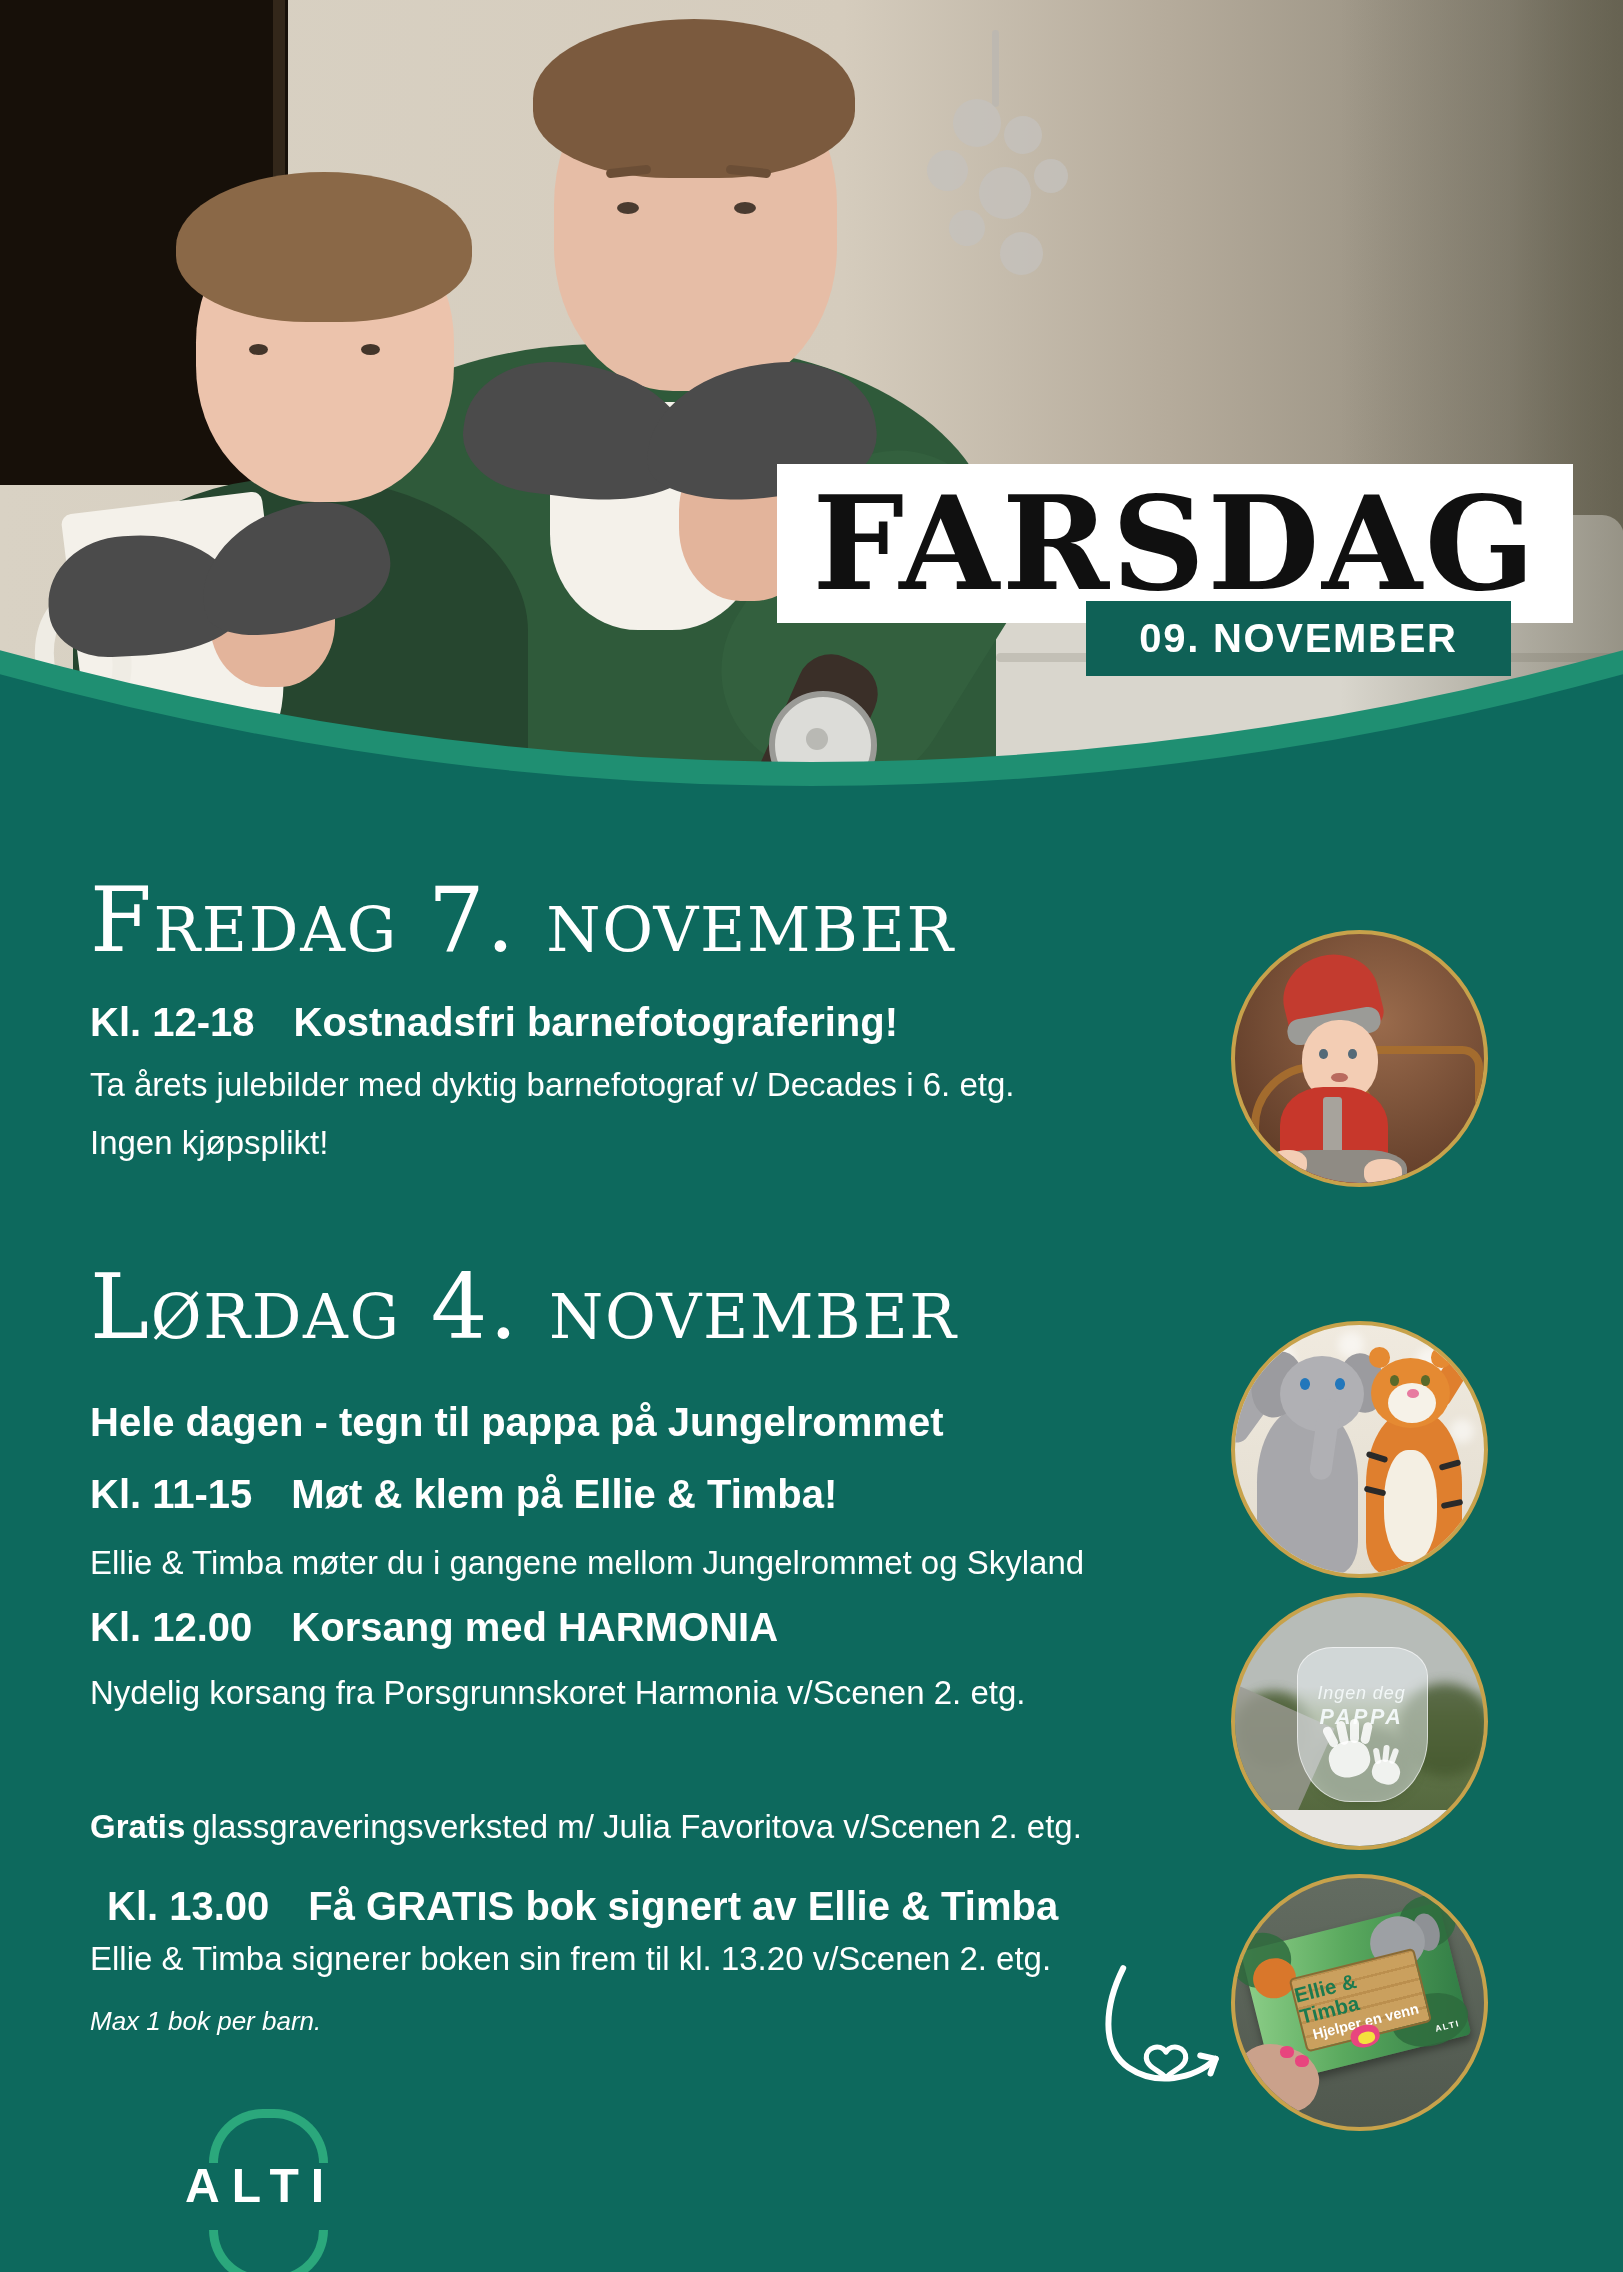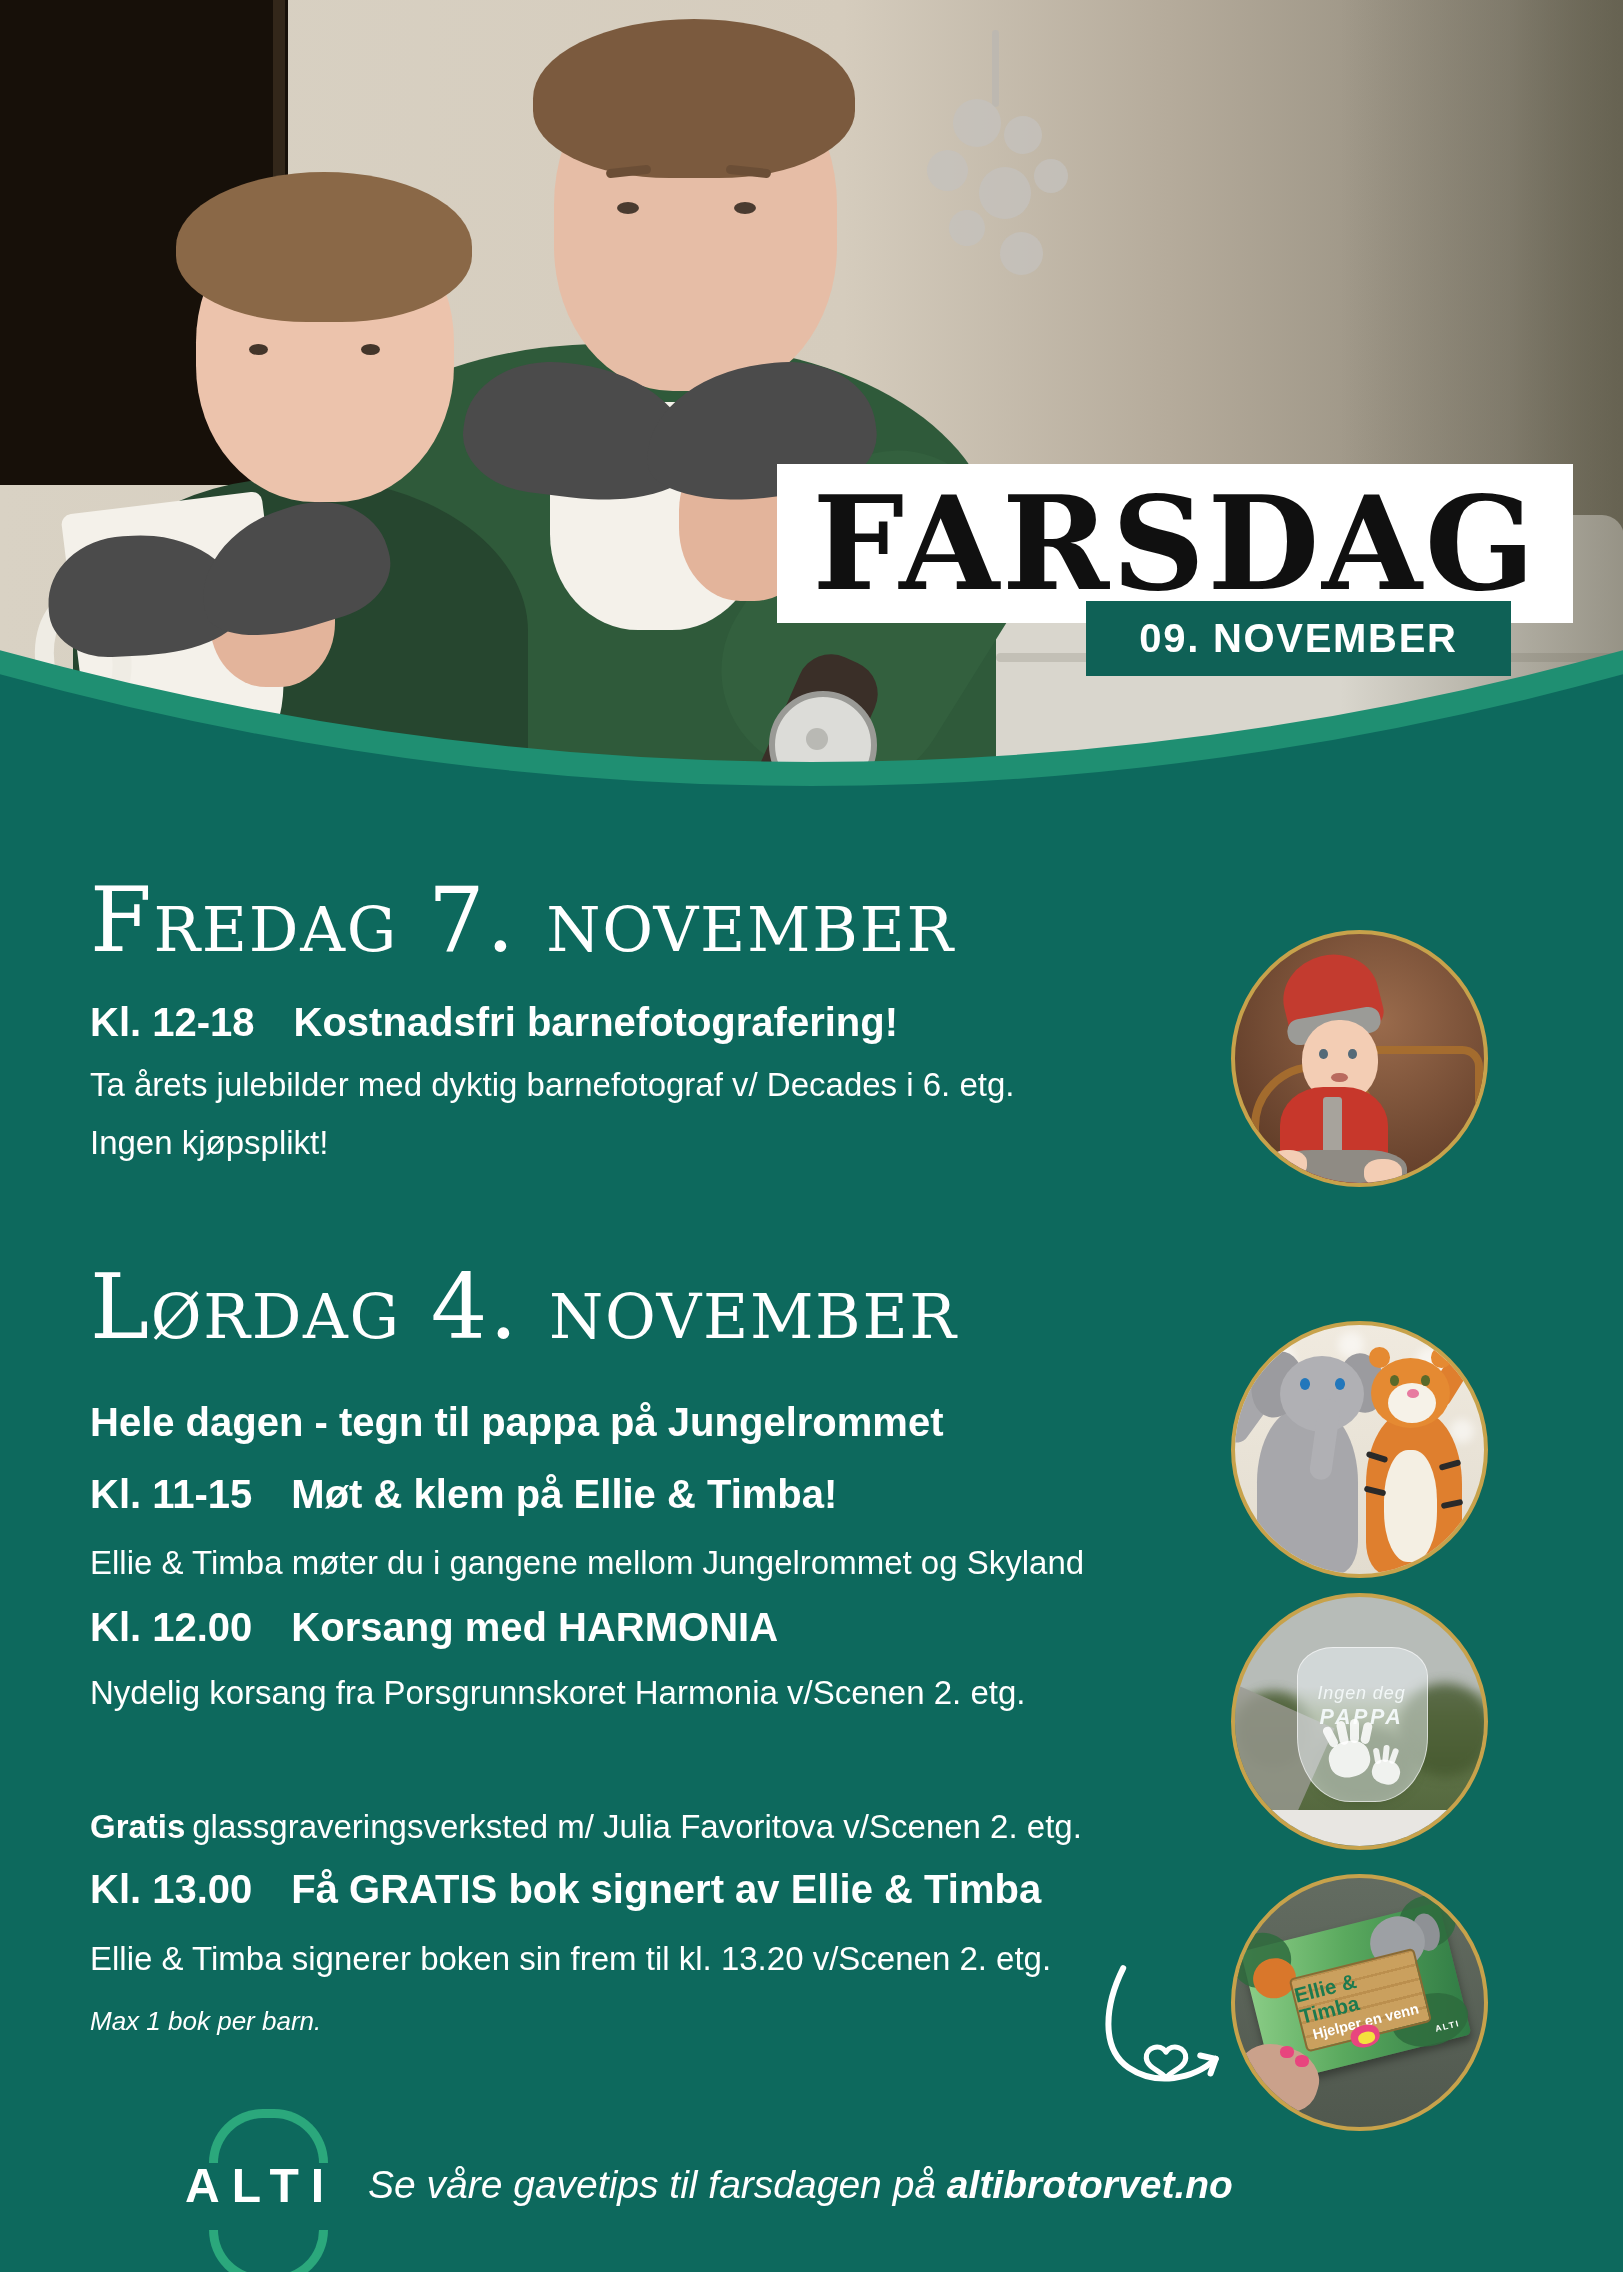--- a/index.html
+++ b/index.html
@@ -235,7 +235,7 @@
     <b>Gratis</b><span>glassgraveringsverksted m/ Julia Favoritova v/Scenen 2. etg.</span>
   </p>
 
-  <p class="ev" style="top:1865px;margin:0;">
+  <p class="ev" style="top:1865px;margin:17px;">
     <span class="ev-time">Kl. 13.00</span><span class="ev-title">Få GRATIS bok signert av Ellie &amp; Timba</span>
   </p>
   <p class="desc" style="top:1939px;margin:0;">Ellie &amp; Timba signerer boken sin frem til kl. 13.20 v/Scenen 2. etg.</p>

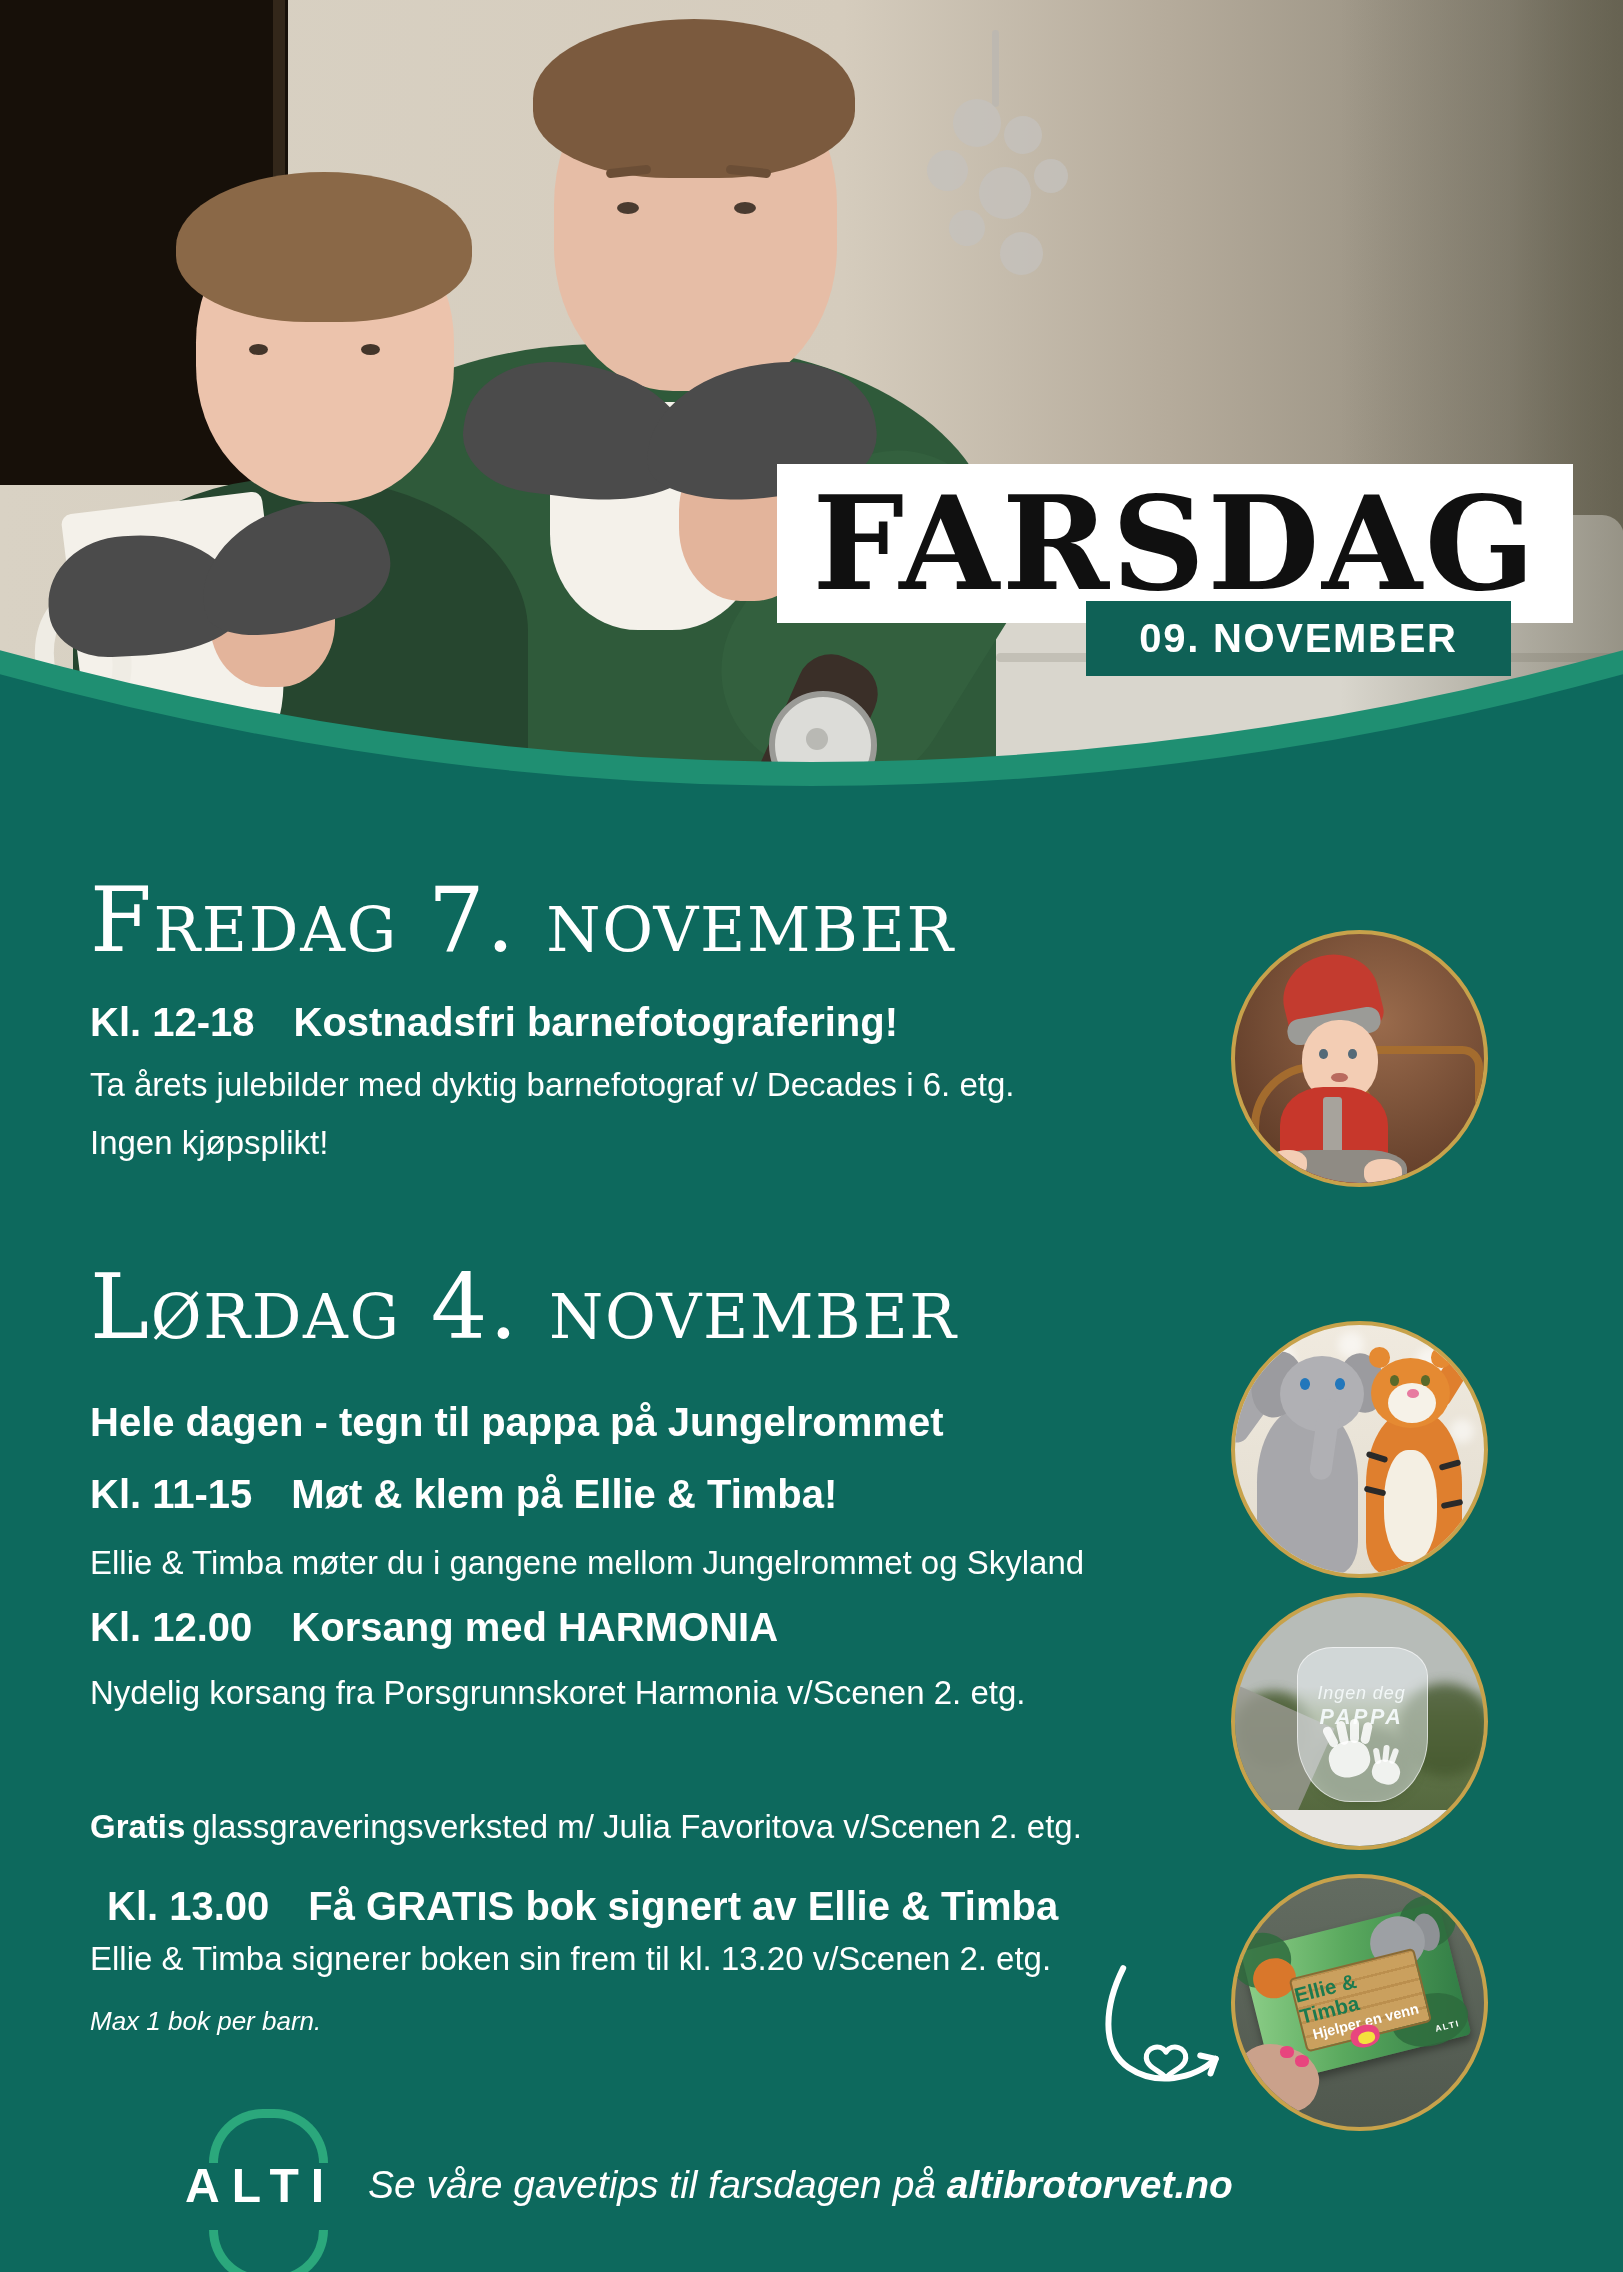--- a/index.html
+++ b/index.html
@@ -336,9 +336,6 @@
   <div class="arc arc-top"></div>
   <div class="alti-word">ALTI</div>
   <div class="arc arc-bottom"></div>
-  <p class="footer-msg" style="margin:0;">
-    <span>Se våre gavetips til farsdagen på </span><b>altibrotorvet.no</b>
-  </p>
 
 </div>
 

